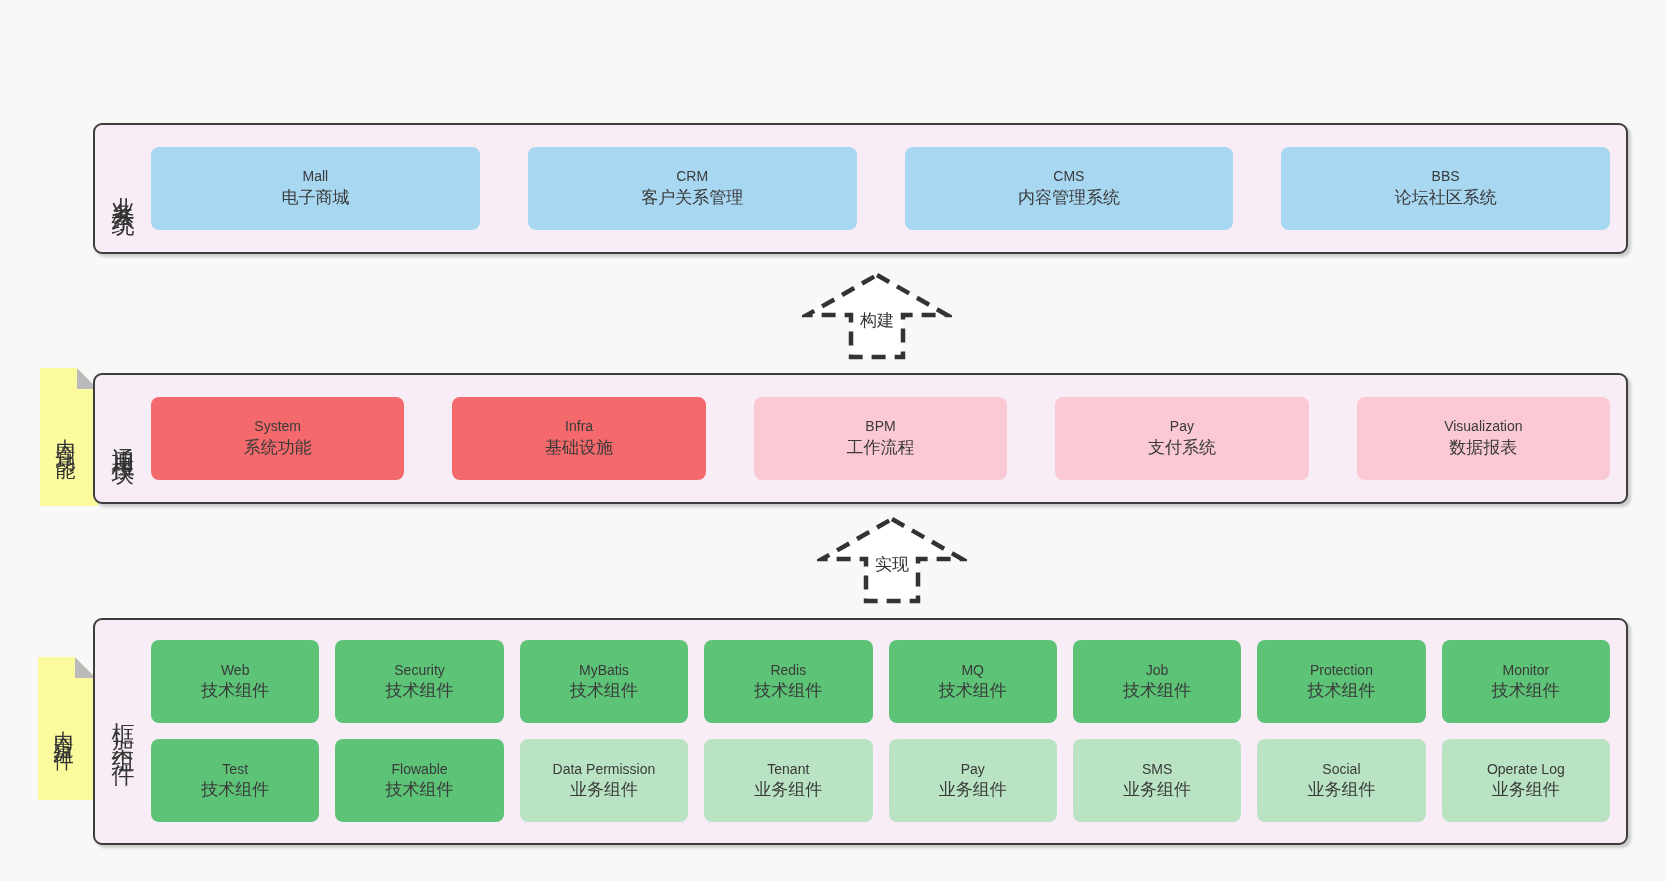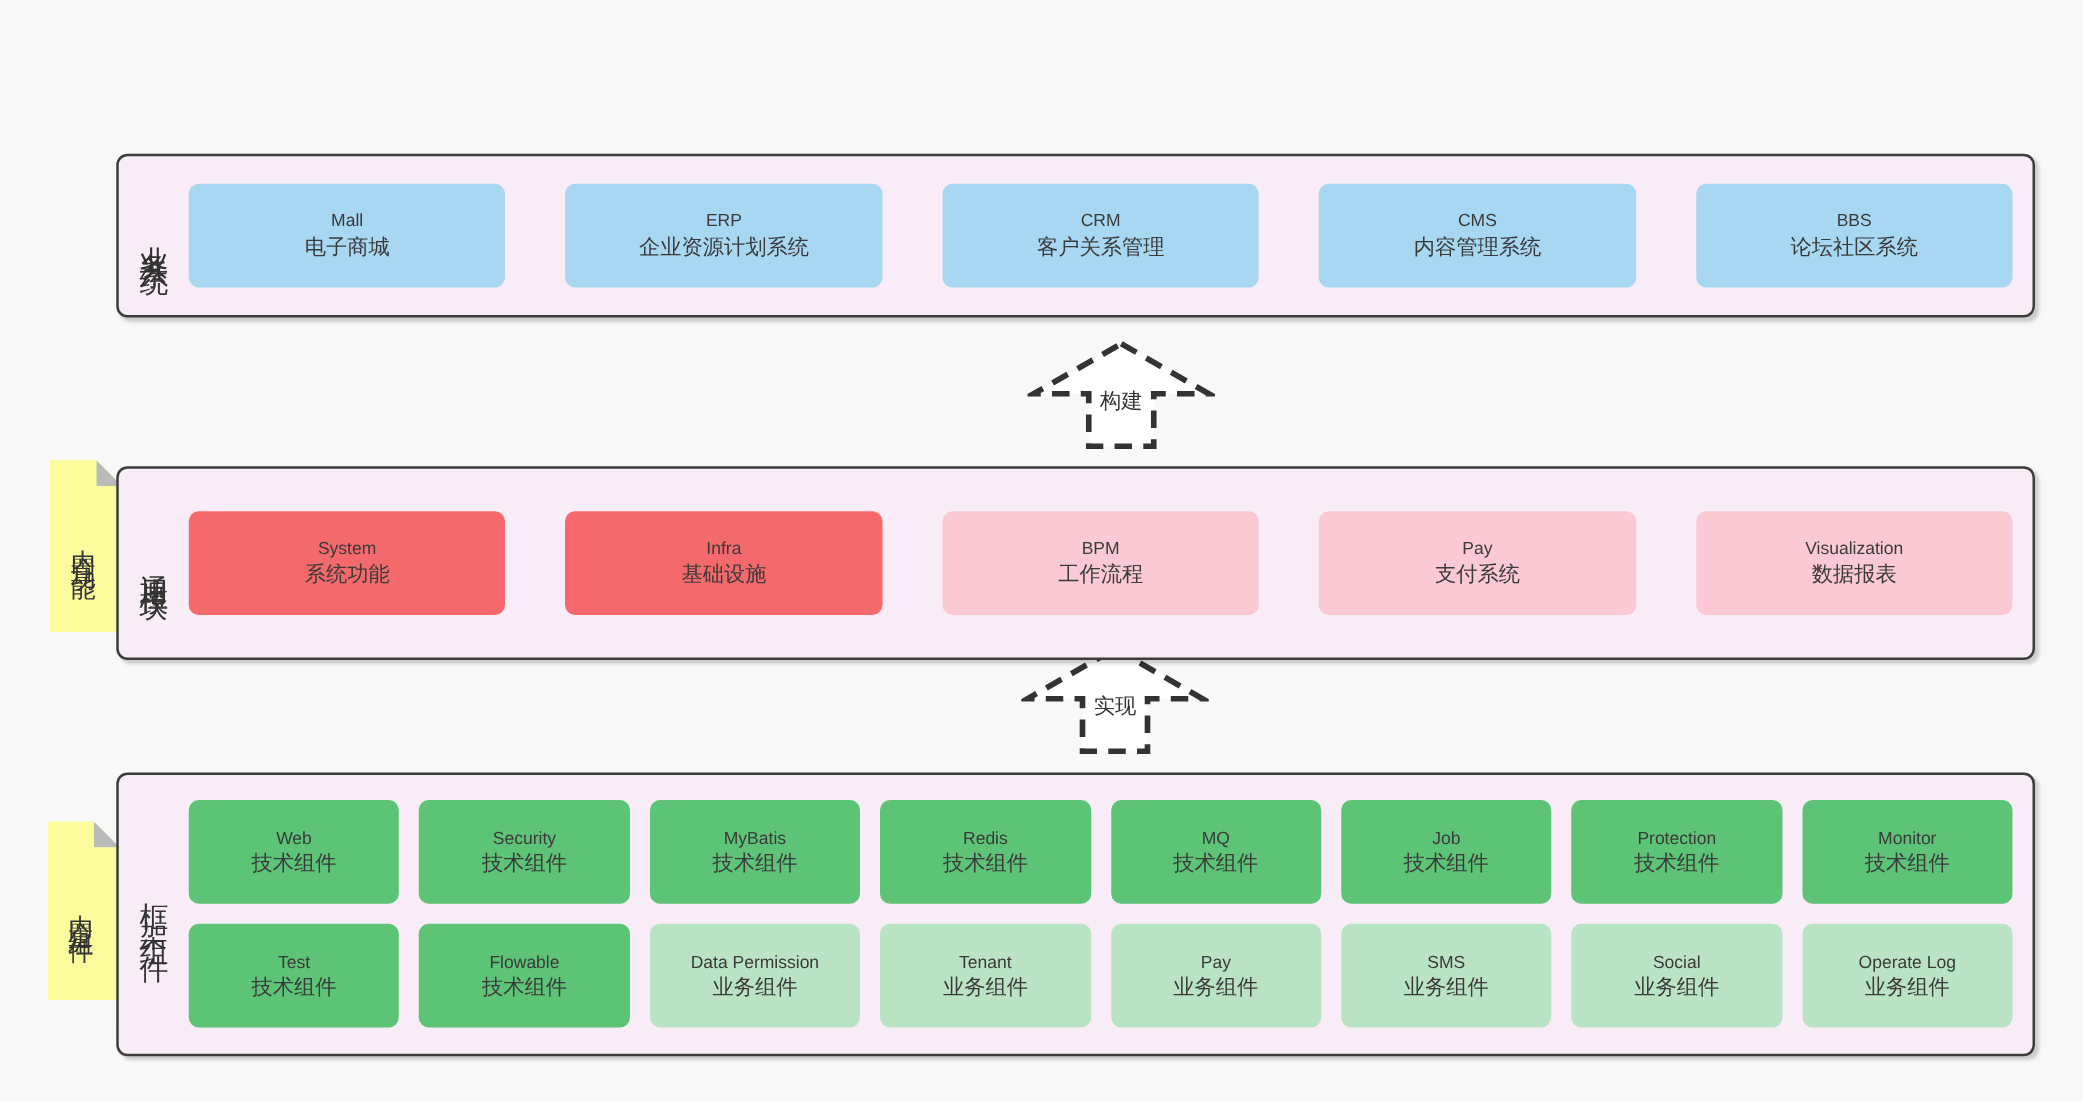--- a/index.html
+++ b/index.html
@@ -123,10 +123,6 @@
         <div class="box-desc">电子商城</div>
       </div>
       <div class="box c-blue">
-        <div class="box-name">ERP</div>
-        <div class="box-desc">企业资源计划系统</div>
-      </div>
-      <div class="box c-blue">
         <div class="box-name">CRM</div>
         <div class="box-desc">客户关系管理</div>
       </div>

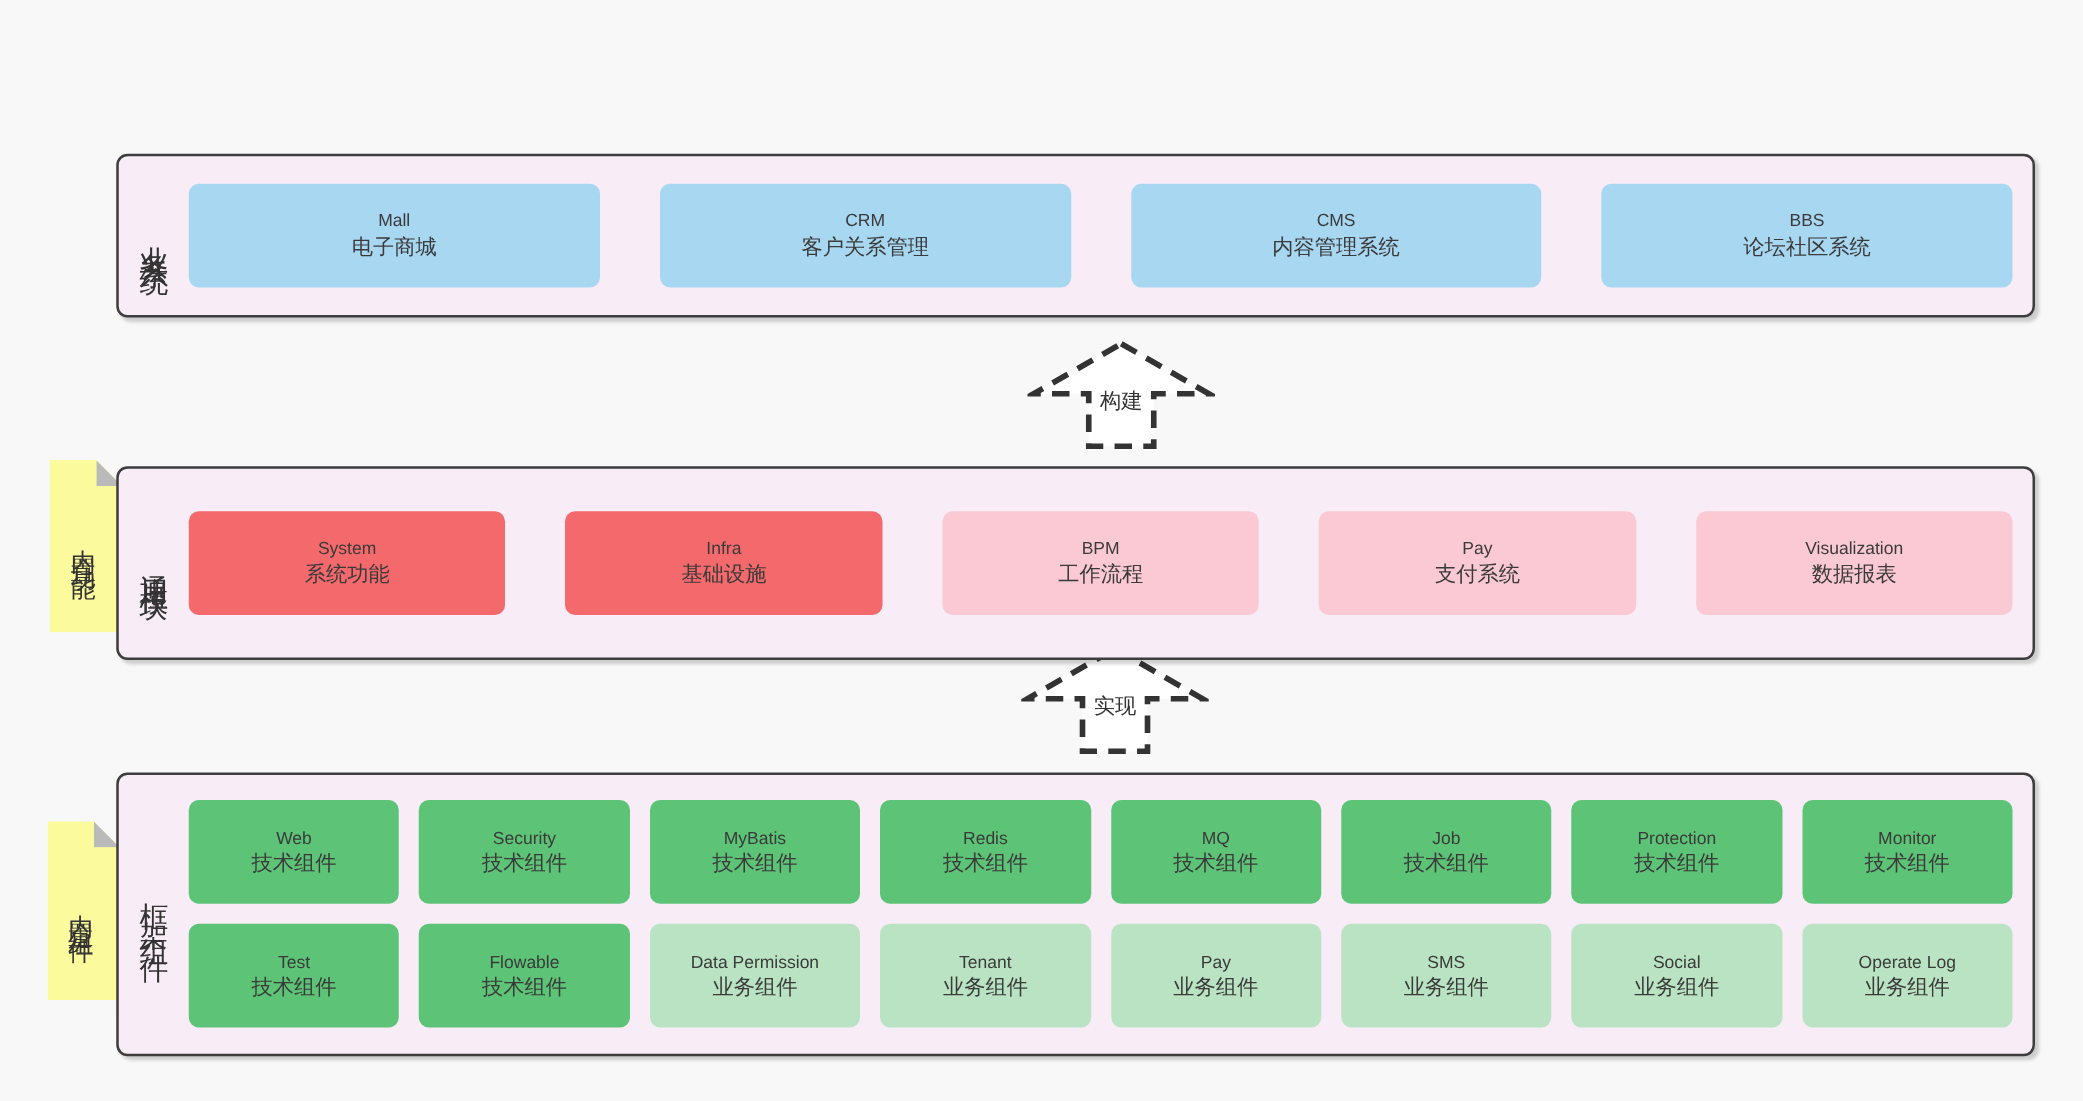--- a/index.html
+++ b/index.html
@@ -74,7 +74,7 @@
 
   
   .arrow{position:absolute;width:150px;height:92px;z-index:1;}
-  #arrow-build{left:822px;top:270px;}
+  #arrow-build{left:802px;top:270px;}
   #arrow-implement{left:817px;top:514px;}
   .arrow svg{position:absolute;inset:0;}
   .arrow polygon{

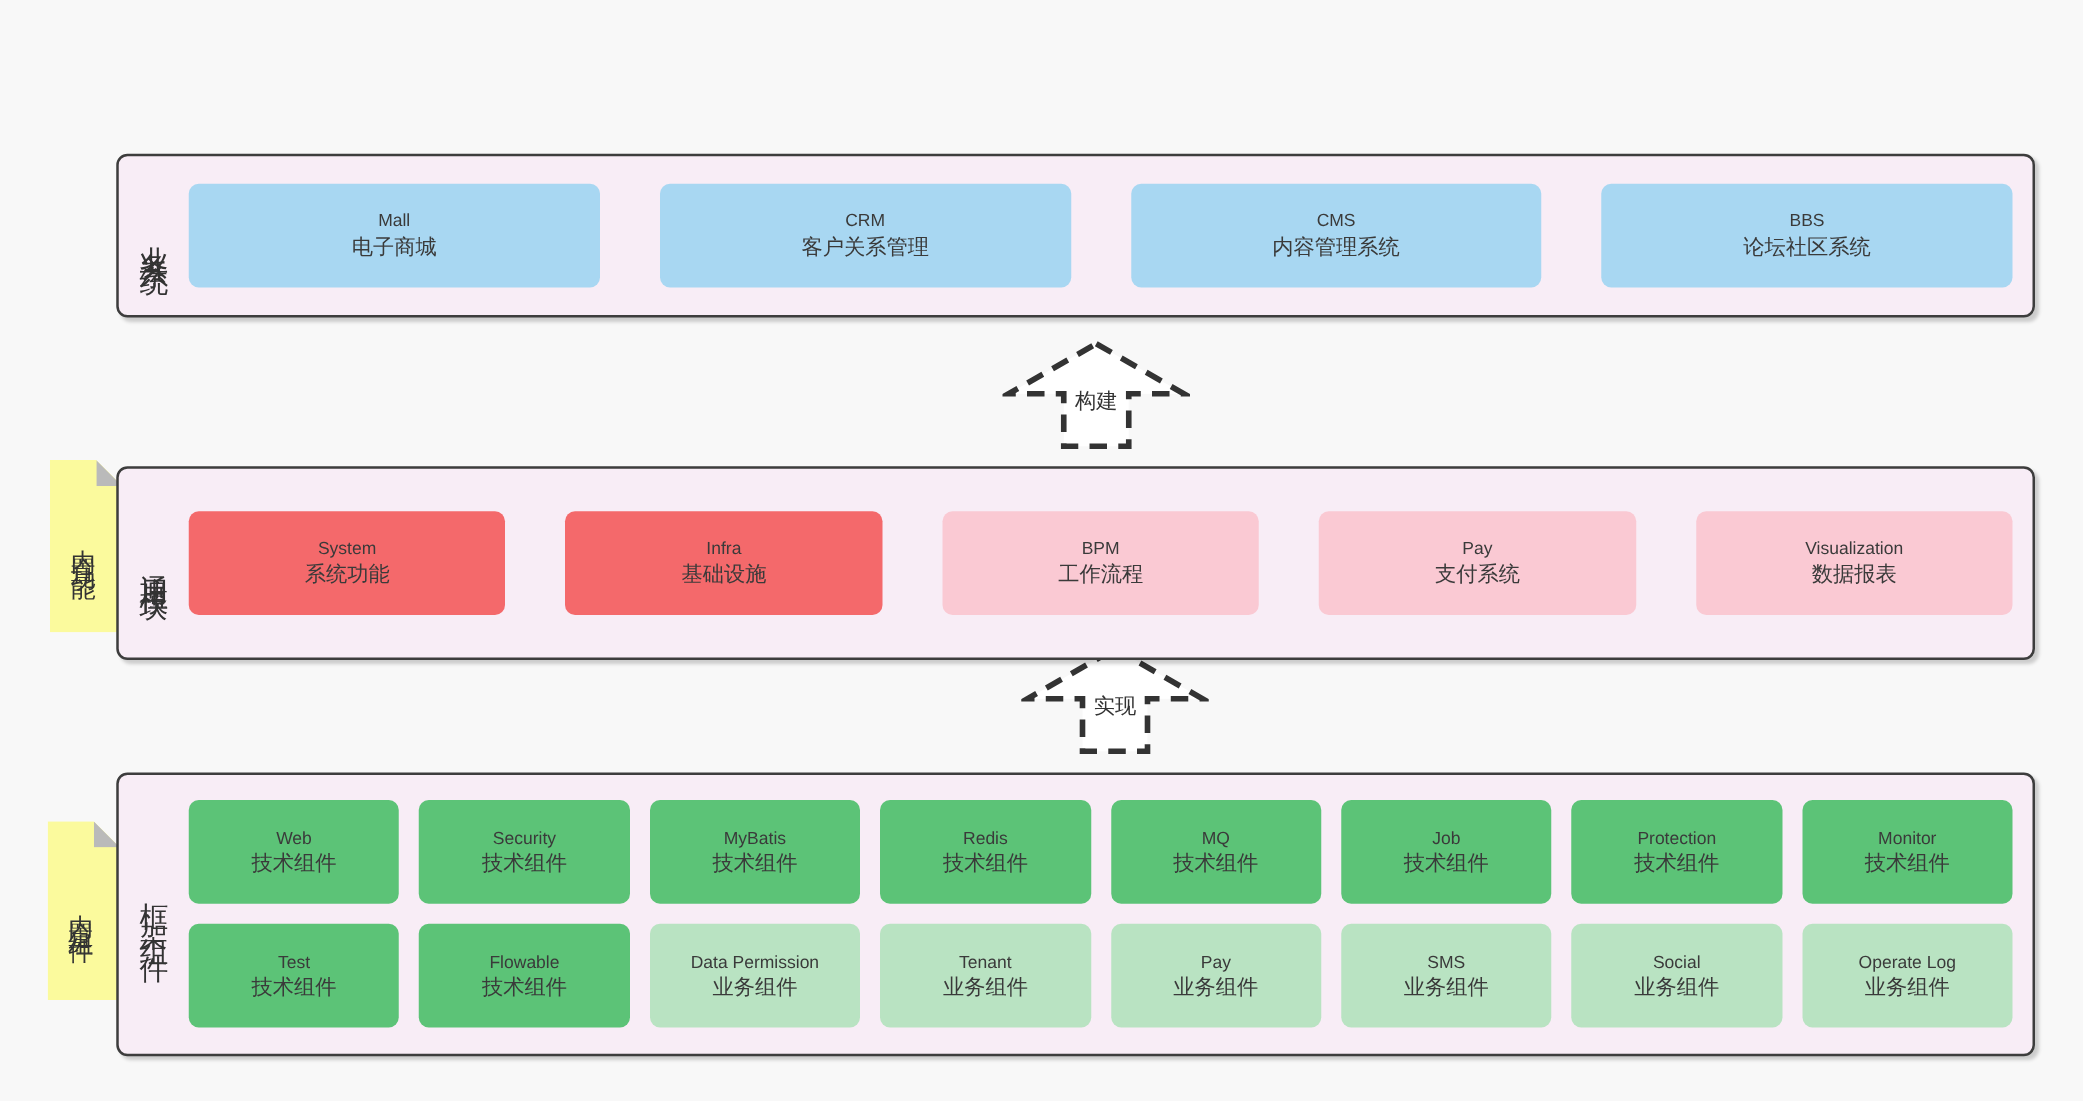--- a/index.html
+++ b/index.html
@@ -21,7 +21,7 @@
     display:flex;z-index:2;
   }
   #panel-business{top:123px;height:131px;}
-  #panel-modules{top:373px;height:155px;}
+  #panel-modules{top:373px;height:131px;}
   #panel-components{top:618px;height:227px;}
 
   .panel-label{

